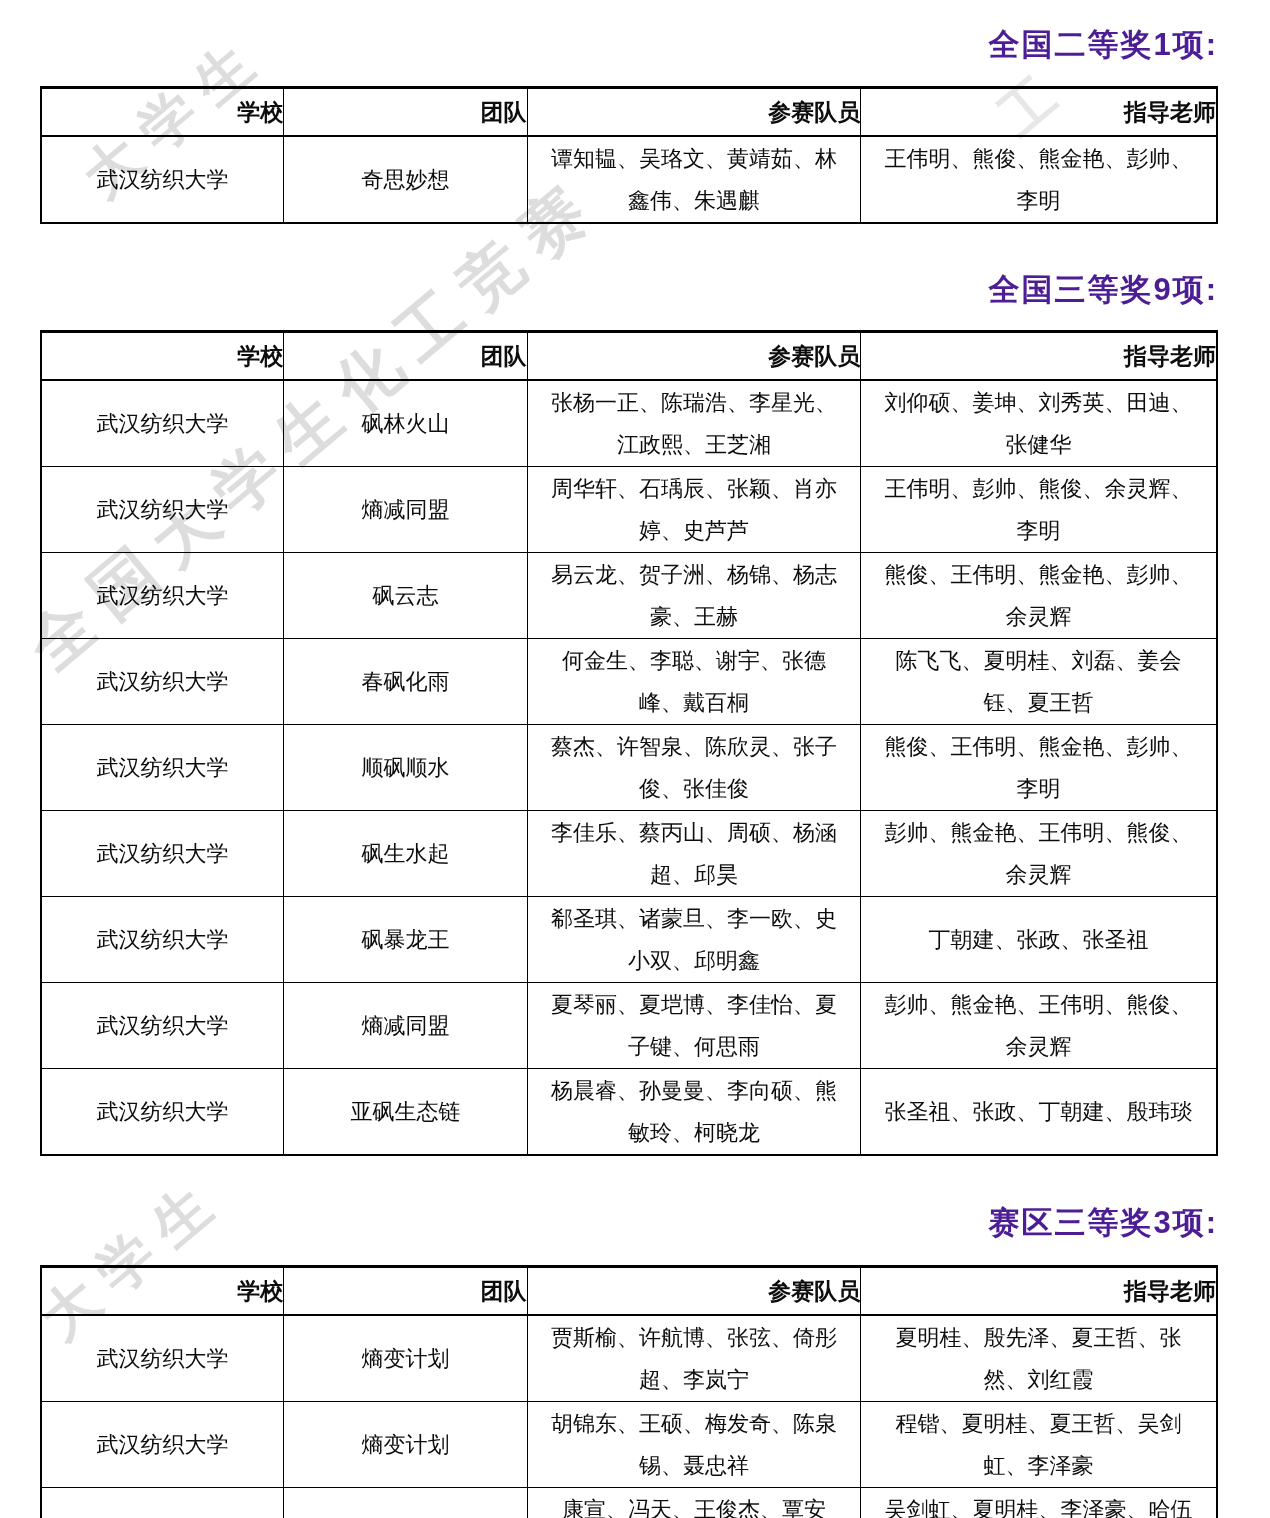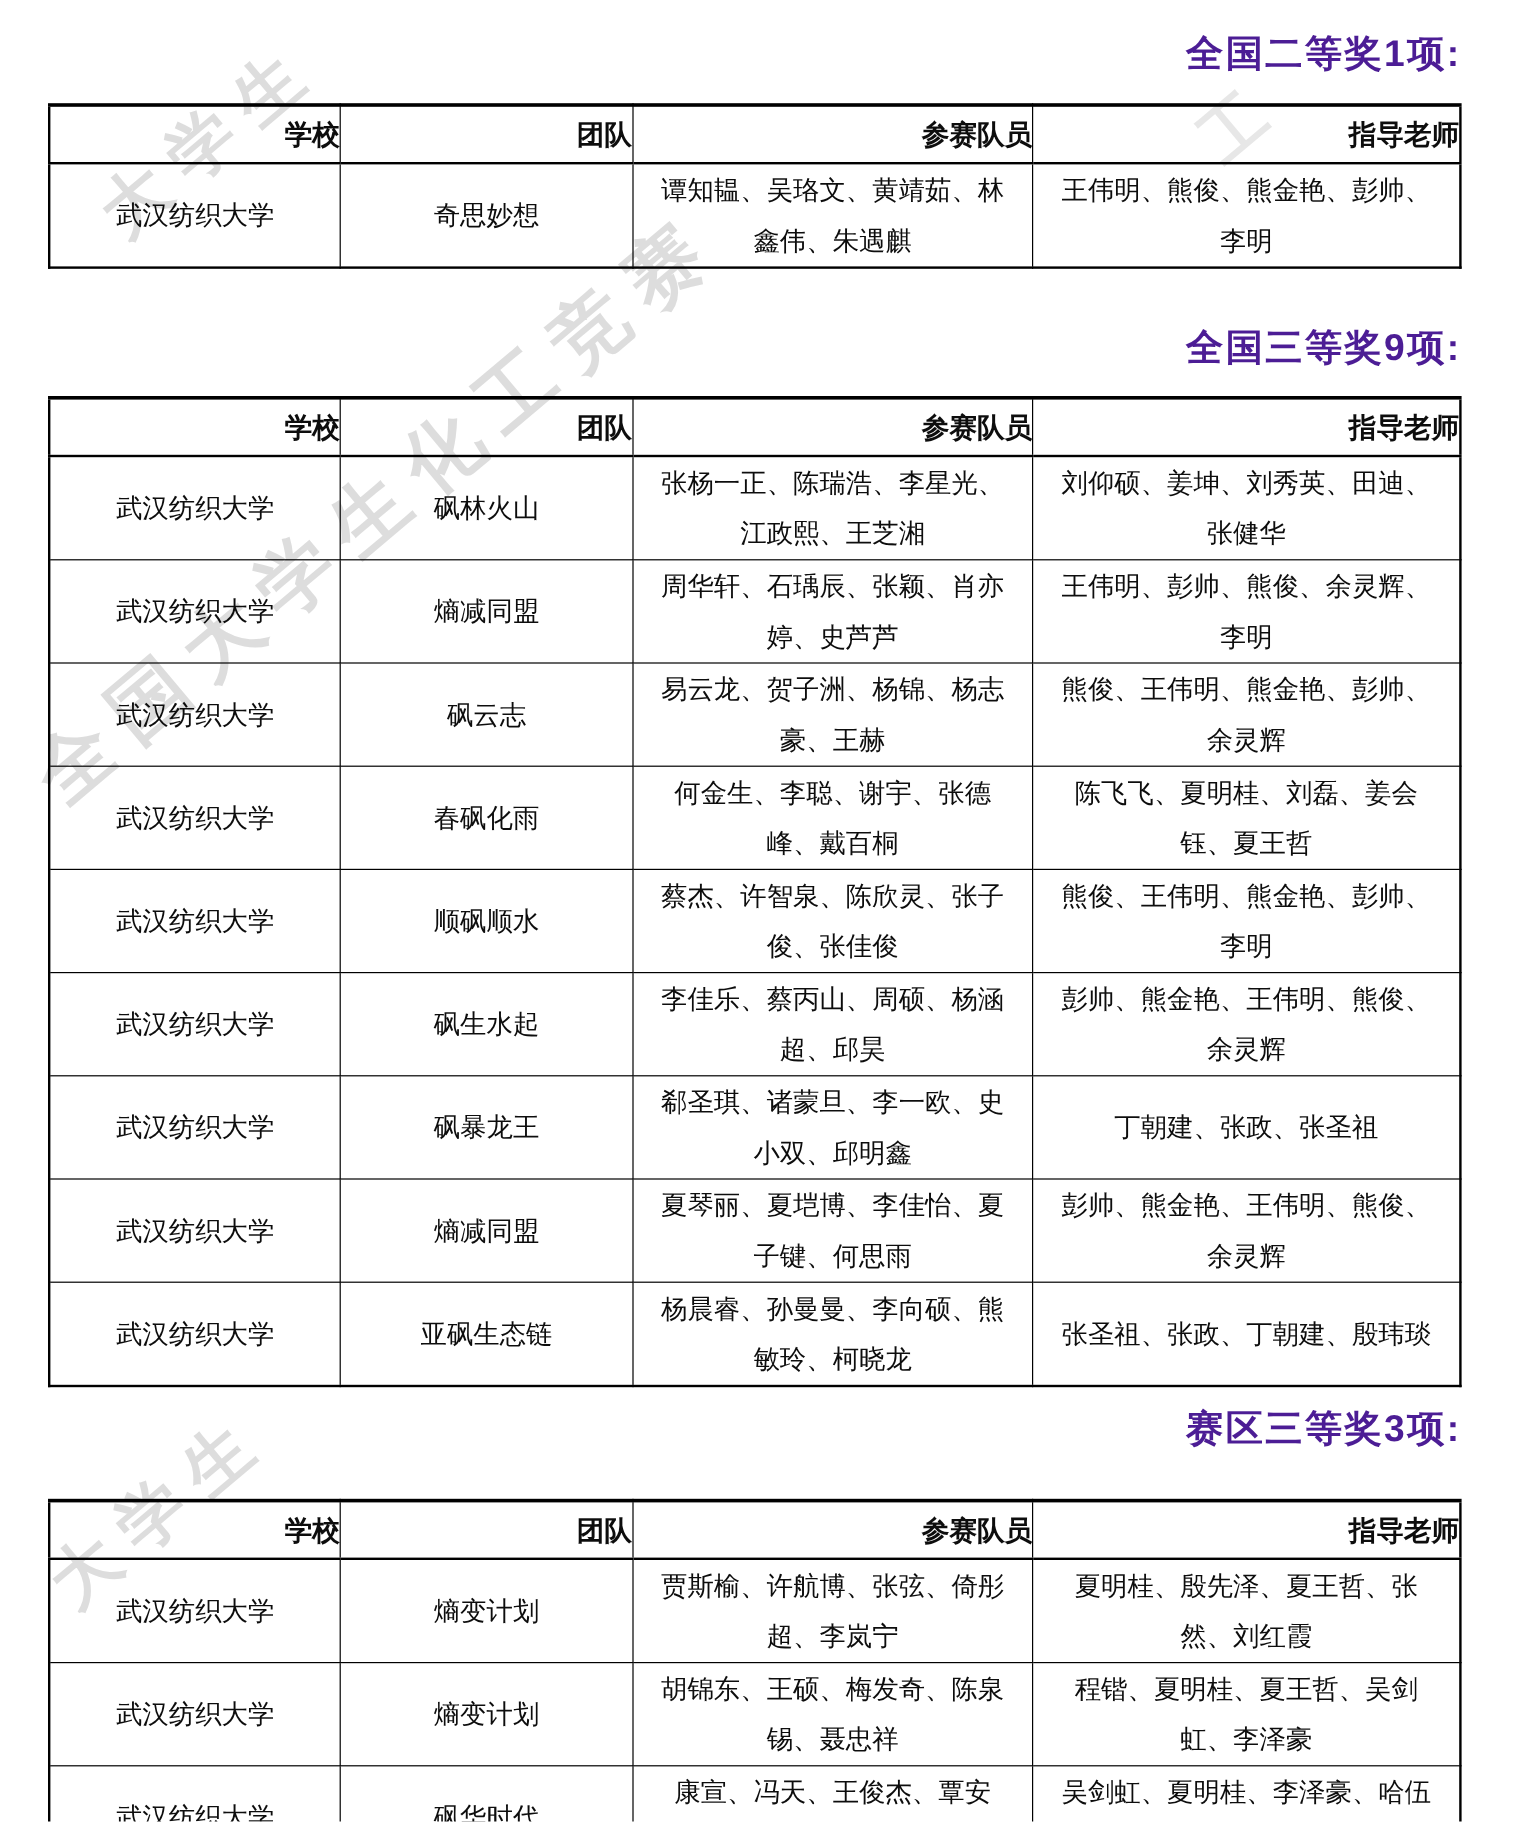--- a/index.html
+++ b/index.html
@@ -28,7 +28,7 @@
   }
   .s1 .section-heading{padding-top:26px;margin-bottom:22px;}
   .s2 .section-heading{padding-top:47px;margin-bottom:21px;}
-  .s3 .section-heading{padding-top:16px;margin-bottom:39px;}
+  .s3 .section-heading{padding-top:48px;margin-bottom:23px;}
   table.award-table{
     width:100%;border-collapse:collapse;table-layout:fixed;
     border:2px solid #000;border-top:3px solid #000;

